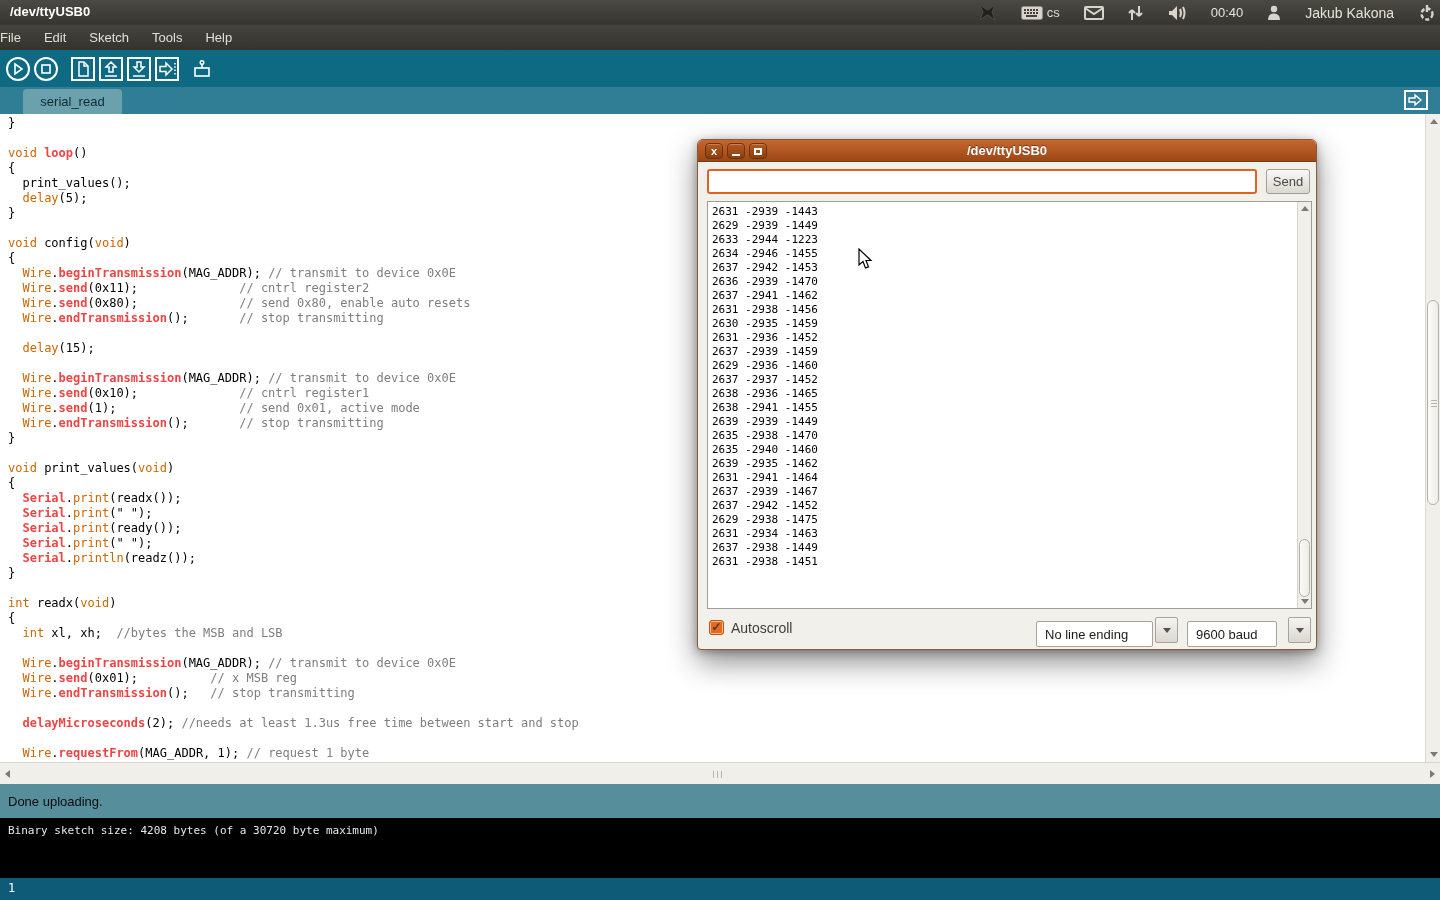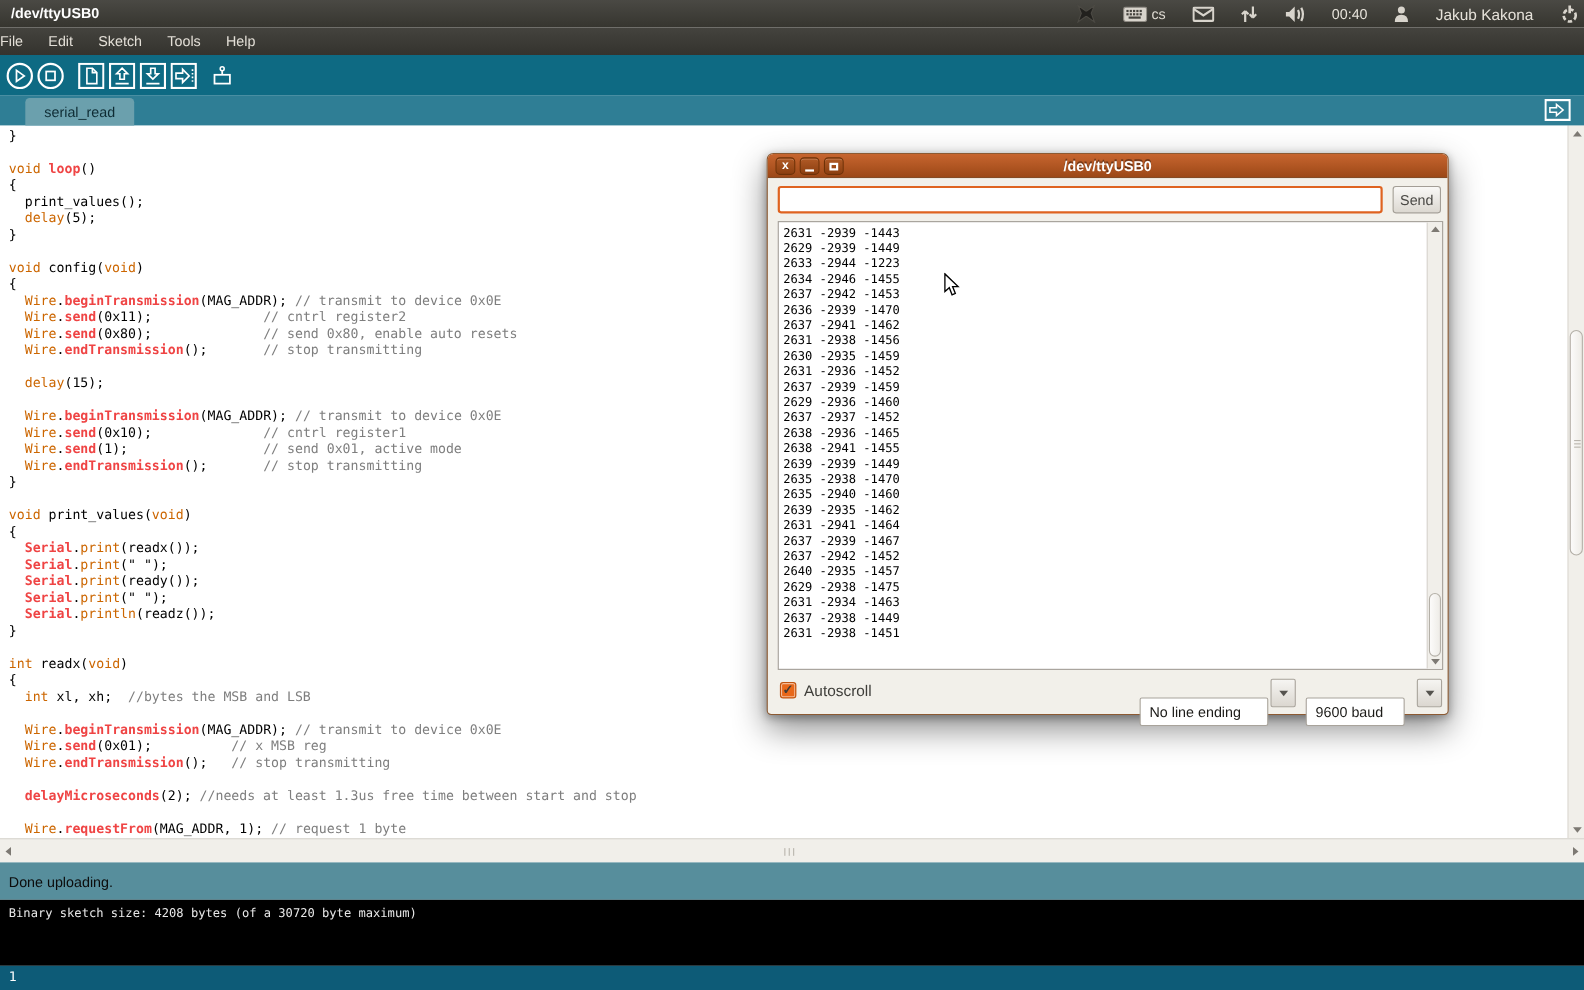--- a/index.html
+++ b/index.html
@@ -357,7 +357,6 @@
           <div class="serial-line">2631 -2941 -1464</div>
           <div class="serial-line">2637 -2939 -1467</div>
           <div class="serial-line">2637 -2942 -1452</div>
-          <div class="serial-line">2640 -2935 -1457</div>
           <div class="serial-line">2629 -2938 -1475</div>
           <div class="serial-line">2631 -2934 -1463</div>
           <div class="serial-line">2637 -2938 -1449</div>

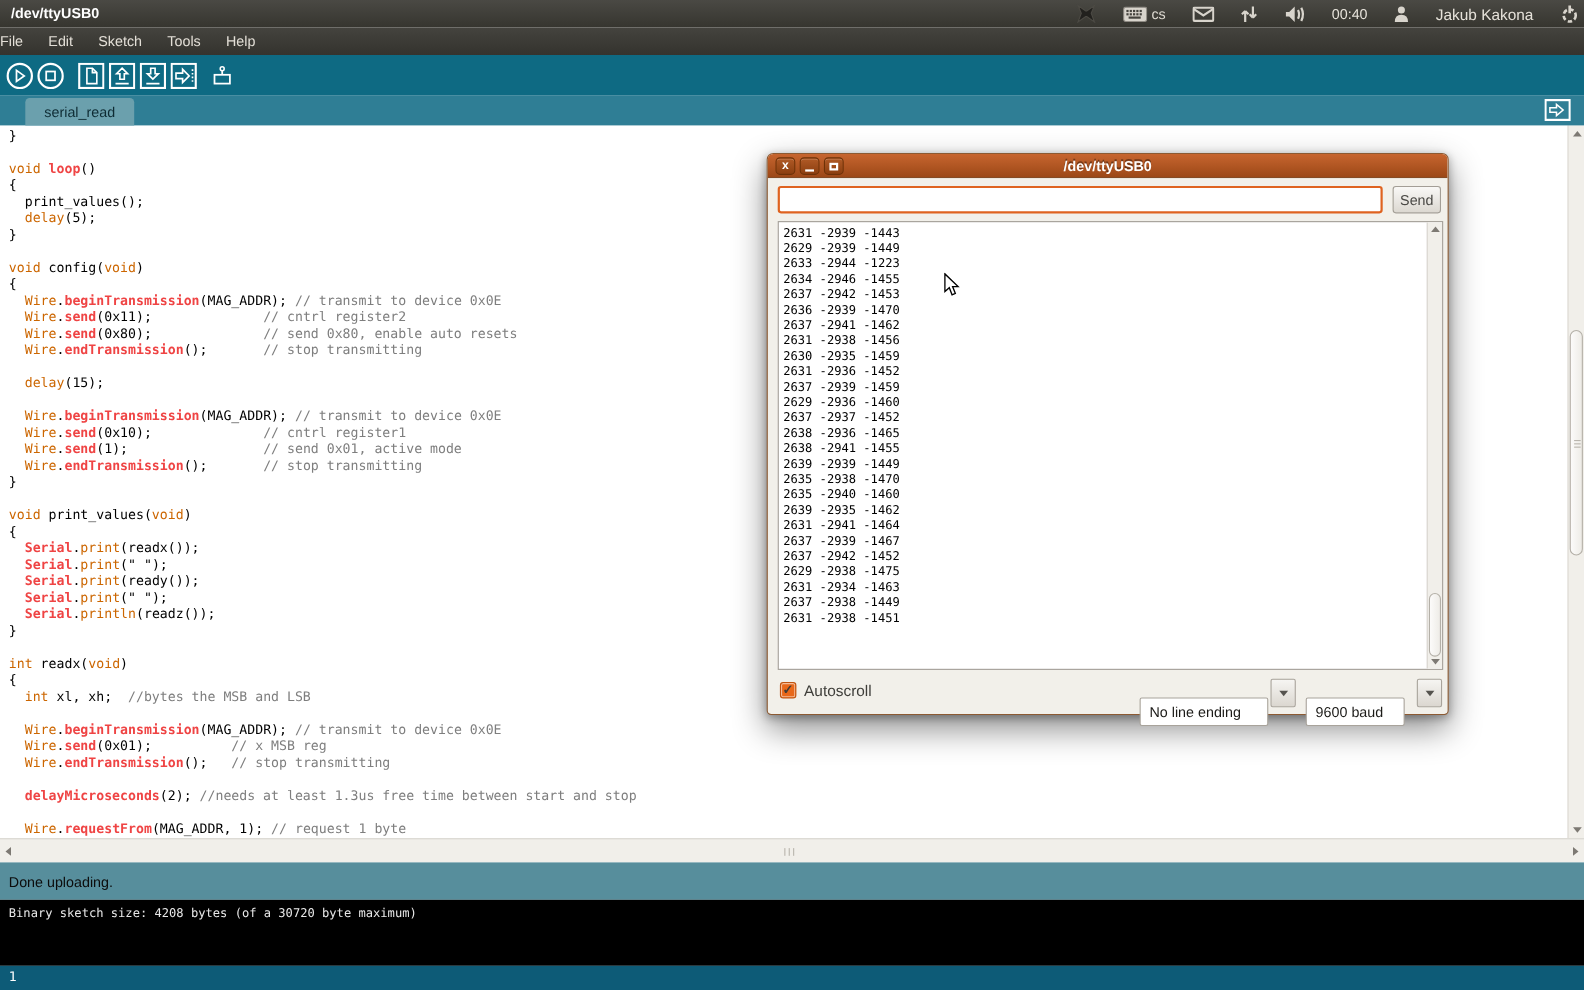--- a/index.html
+++ b/index.html
@@ -98,7 +98,7 @@
               border:1px solid #bf5410; border-radius:3px; box-shadow:inset 0 0 0 1px rgba(255,255,255,0.55);
               color:#3e3c38; font-size:12px; font-weight:bold; line-height:13px; text-align:center; }
   .sm-autoscroll { position:absolute; left:33px; top:3px; font-size:14px; color:#3f3e3a; }
-  .combo-box { position:absolute; top:17px; height:26px; background:#fff; border:1px solid #a8a39b;
+  .combo-box { position:absolute; top:4px; height:26px; background:#fff; border:1px solid #a8a39b;
                border-radius:2px; font-size:13px; color:#1c1b18; display:flex; align-items:center; padding-left:8px; }
   .combo-btn { position:absolute; top:0; width:23px; height:26px;
                background:linear-gradient(#f6f5f2,#dbd7d0); border:1px solid #a8a39b; border-radius:2px;

